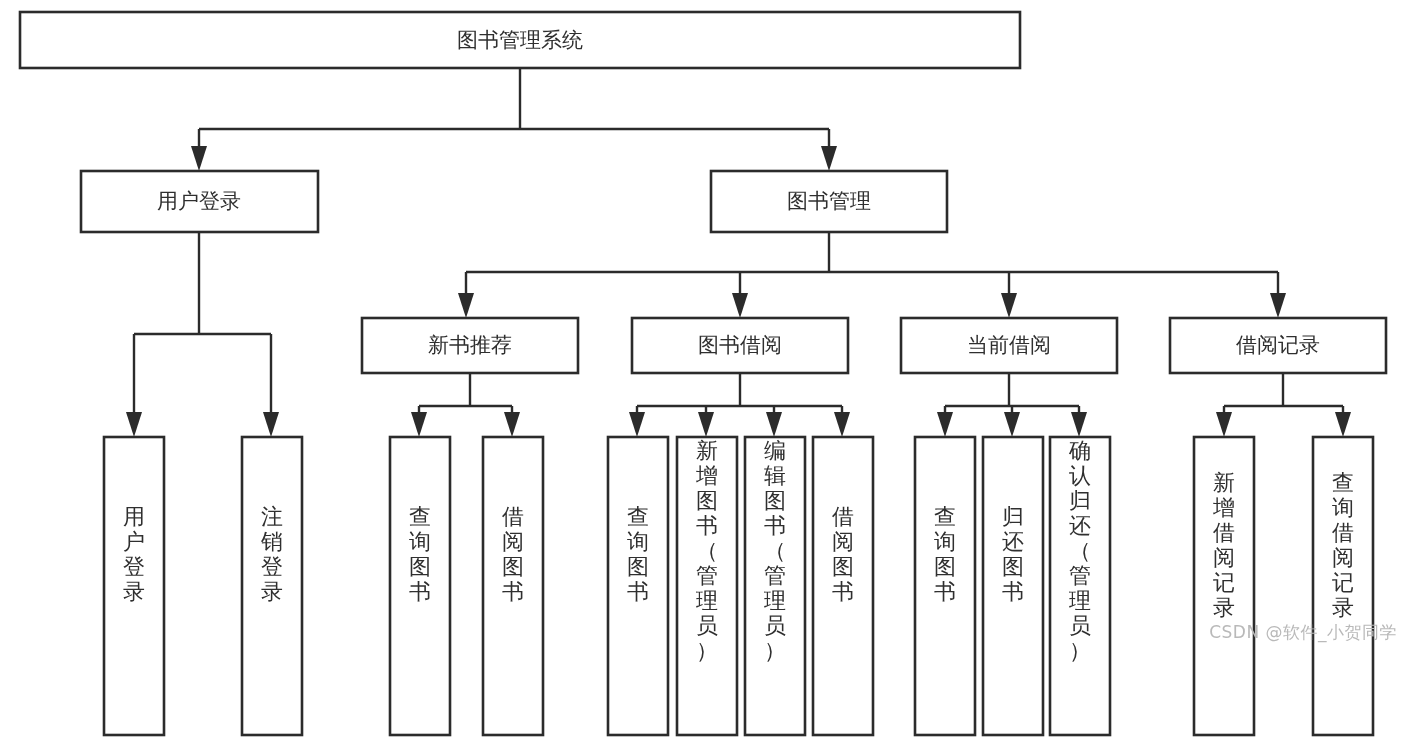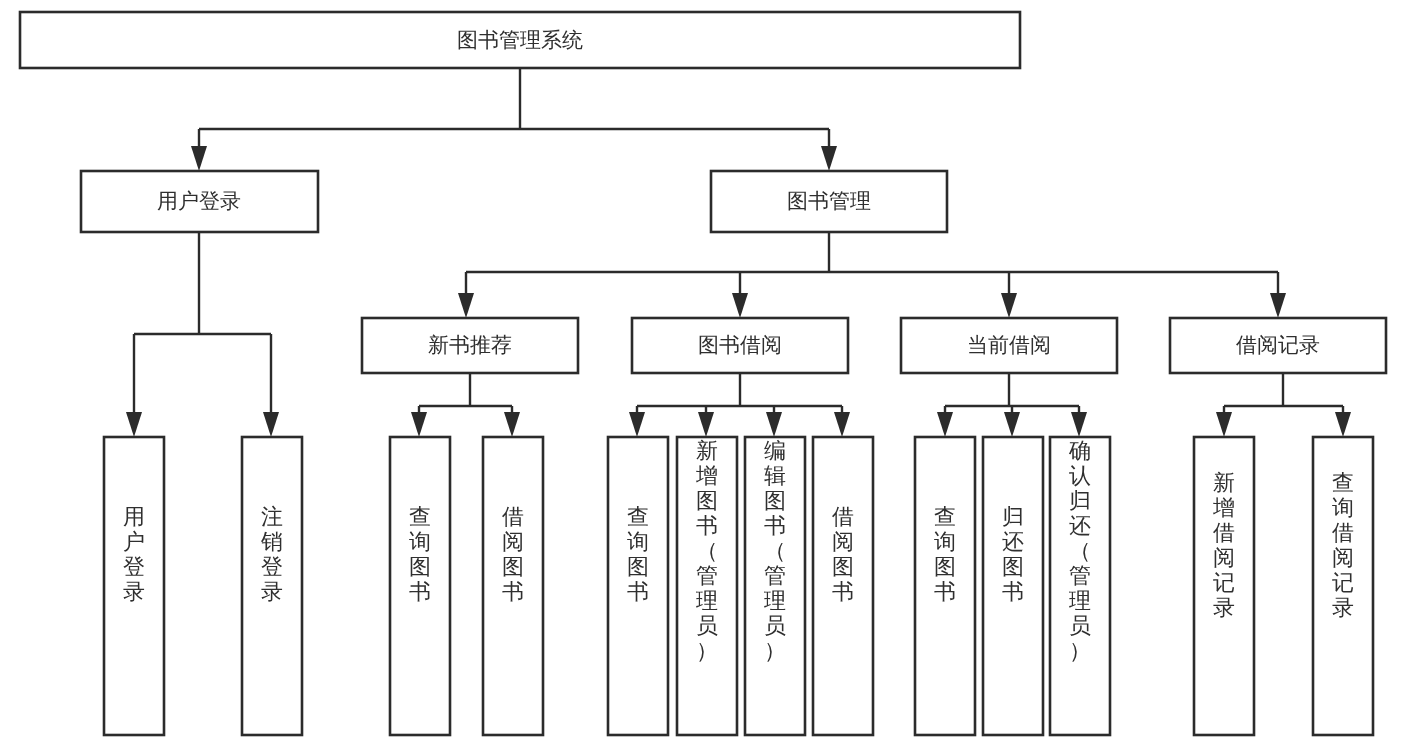--- a/index.html
+++ b/index.html
@@ -253,6 +253,7 @@
 
   </svg>
 
+  <div class="watermark">CSDN @软件_小贺同学</div>
 
 </div>
 

